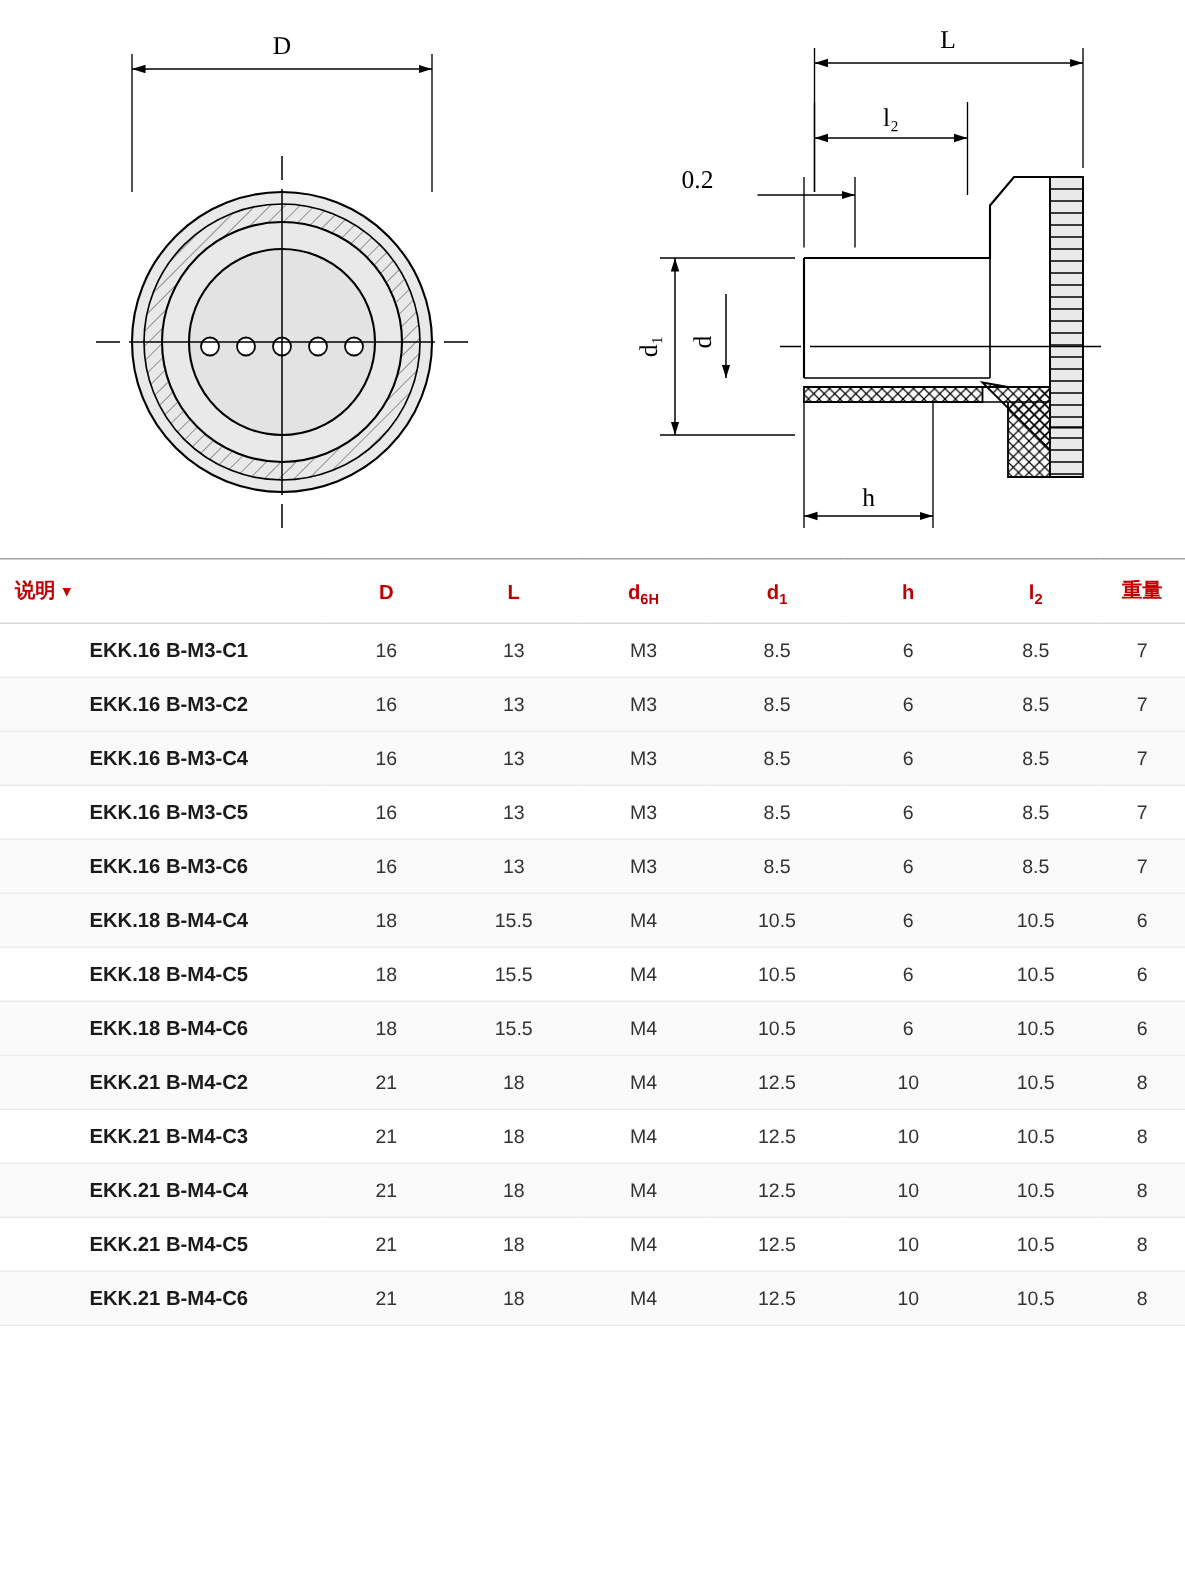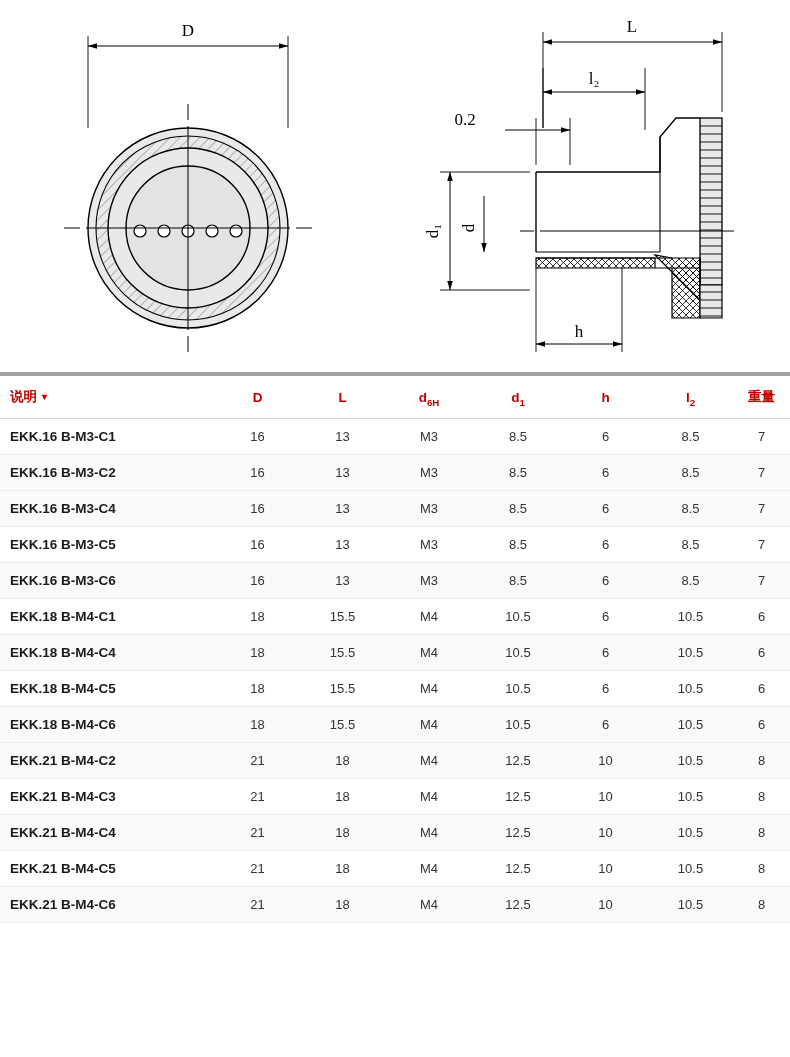--- a/index.html
+++ b/index.html
@@ -41,7 +41,7 @@
     font-weight: bold;
     color: #c00000;
     padding: 12px 0 12px 0;
-    border-top: 4px solid #a3a3a3;
+    border-top: 1px solid #a3a3a3;
     border-bottom: 1px solid #d8d8d8;
     text-align: center;
     font-size: 13.5px;

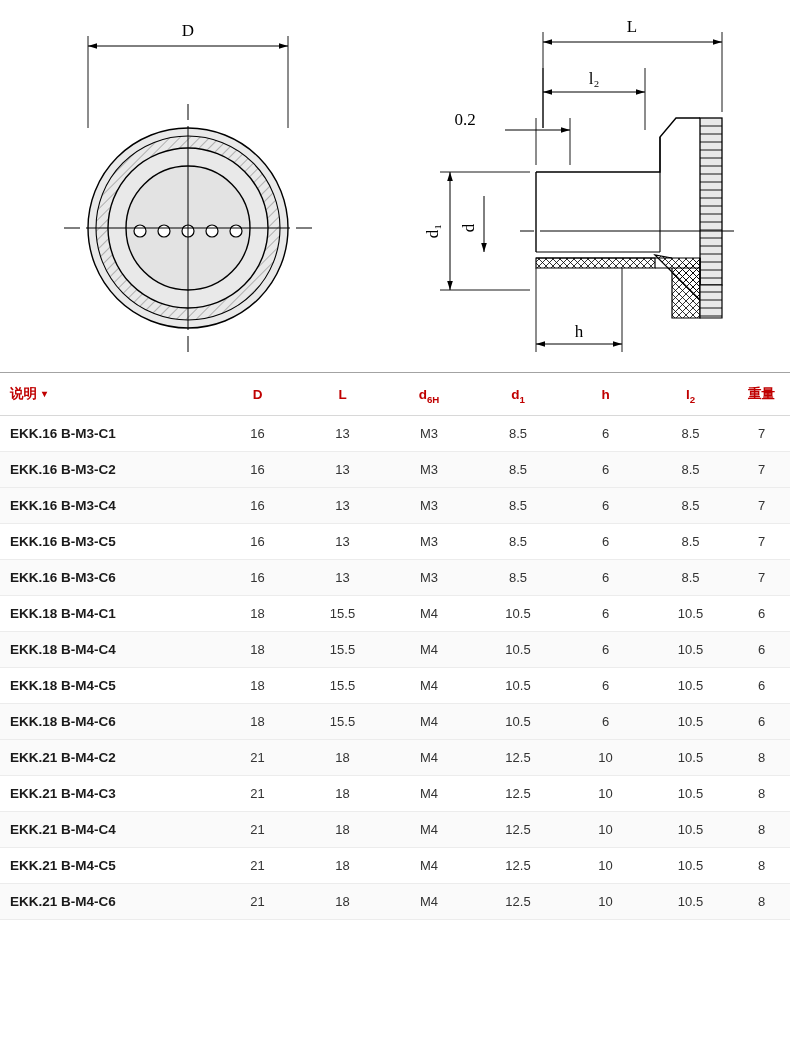--- a/index.html
+++ b/index.html
@@ -60,7 +60,7 @@
     font-size: 13px;
   }
   .spec-table tbody td.col-desc {
-    text-align: left;
+    text-align: center;
     padding-left: 10px;
     font-weight: bold;
     color: #1a1a1a;

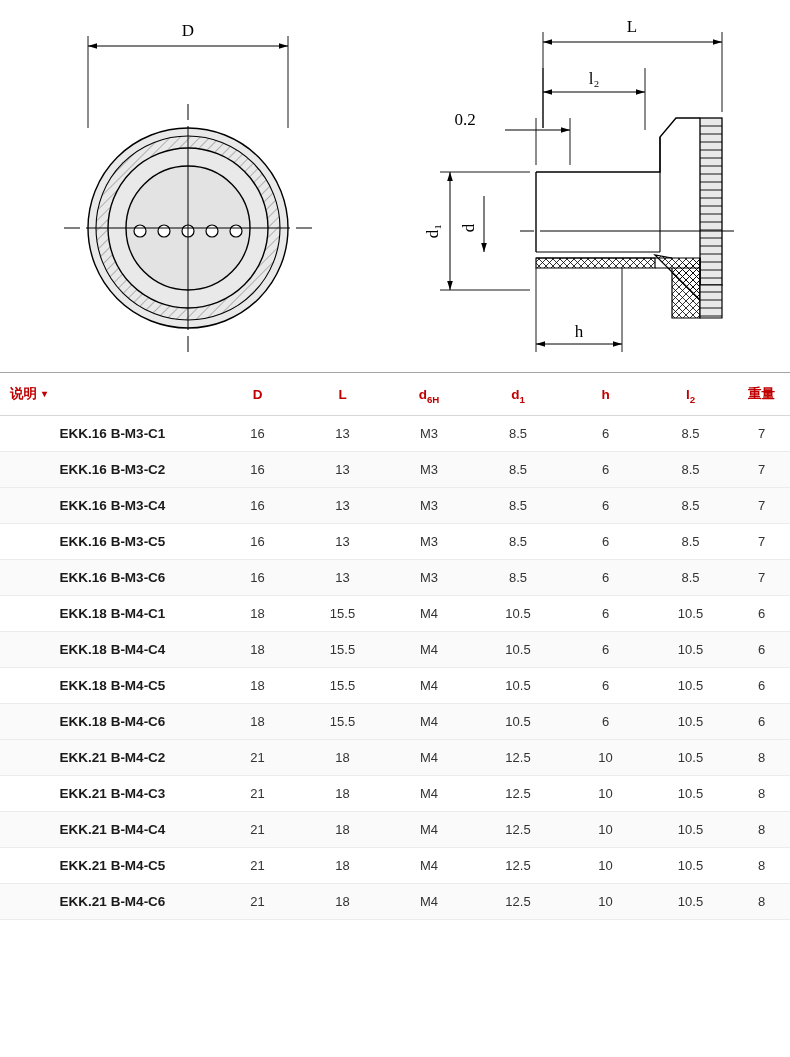--- a/index.html
+++ b/index.html
@@ -313,16 +313,6 @@
           <td>8.5</td>
           <td>7</td>
         </tr>
-        <tr>
-          <td class="col-desc">EKK.18 B-M4-C1</td>
-          <td>18</td>
-          <td>15.5</td>
-          <td>M4</td>
-          <td>10.5</td>
-          <td>6</td>
-          <td>10.5</td>
-          <td>6</td>
-        </tr>
         <tr class="alt">
           <td class="col-desc">EKK.18 B-M4-C4</td>
           <td>18</td>

